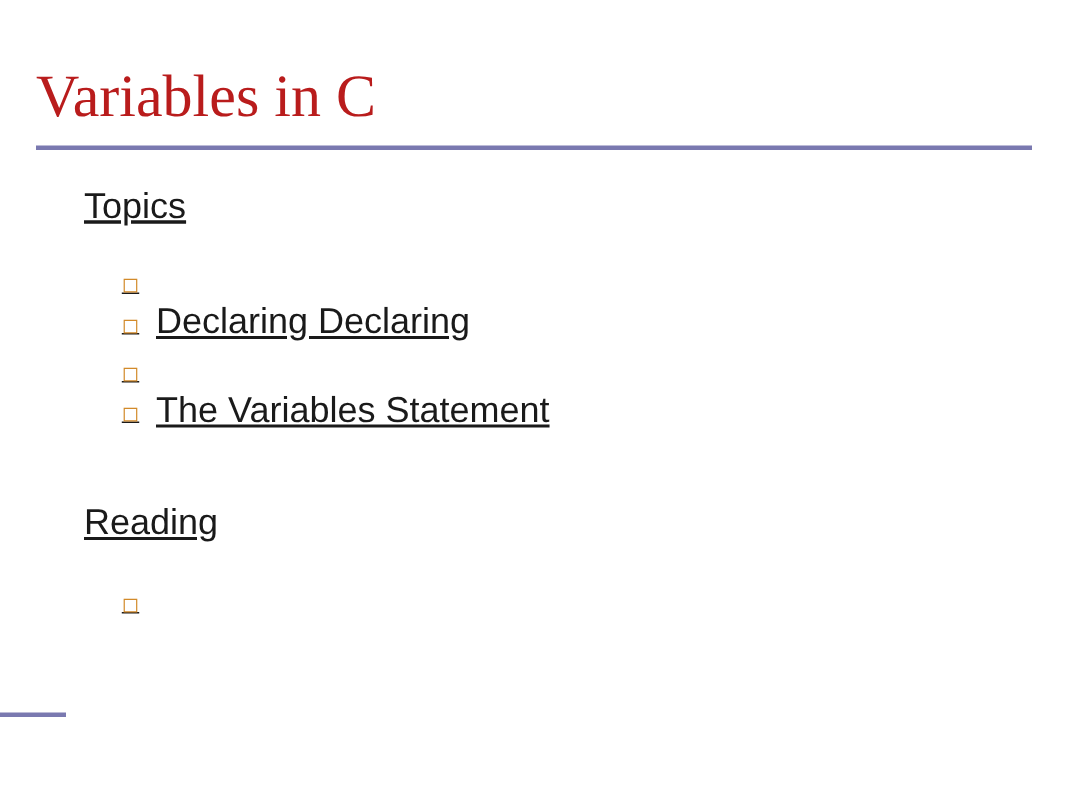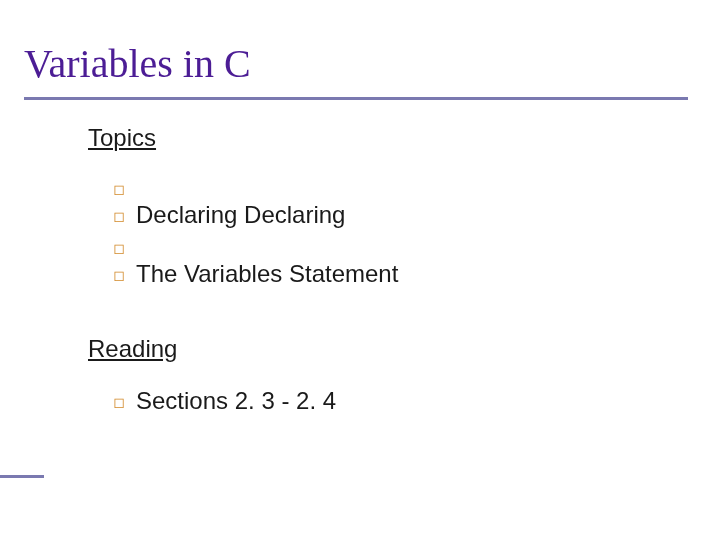--- a/index.html
+++ b/index.html
@@ -14,7 +14,7 @@
     font-family: "Times New Roman", Times, serif;
     font-size: 40px;
     font-weight: 400;
-    color: #4c1d95;
+    color: #b91c1c;
     padding-left: 24px;
     padding-bottom: 10px;
   }

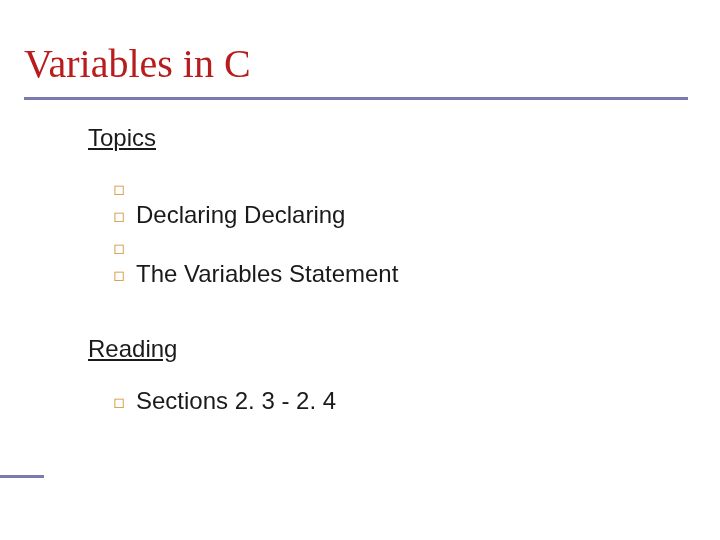--- a/index.html
+++ b/index.html
@@ -24,8 +24,9 @@
     margin: 0 32px 0 24px;
   }
   .body {
-    padding: 24px 0 0 88px;
+    padding: 24px 0 0 56px;
     color: #1a1a1a;
+    text-decoration: underline;
   }
   .section-heading {
     font-size: 24px;

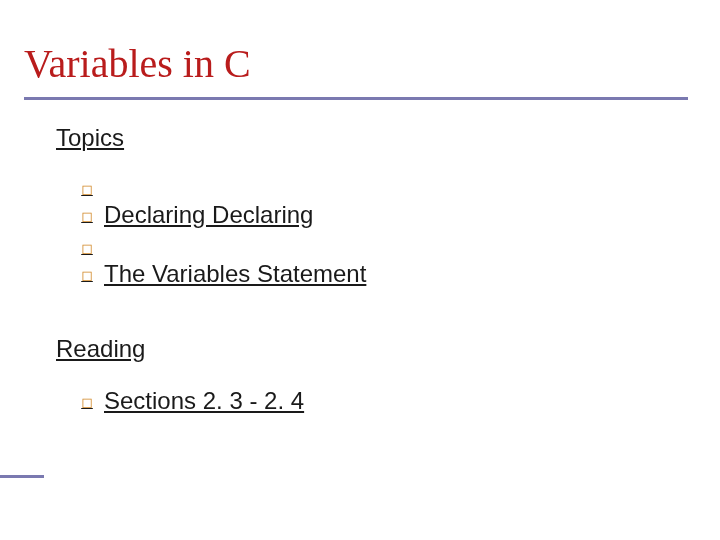--- a/index.html
+++ b/index.html
@@ -95,7 +95,6 @@
     <div class="items">
       <div class="item">
         <span class="bullet">◻</span>
-        <span>Sections 2. 3 - 2. 4</span>
       </div>
     </div>
 

